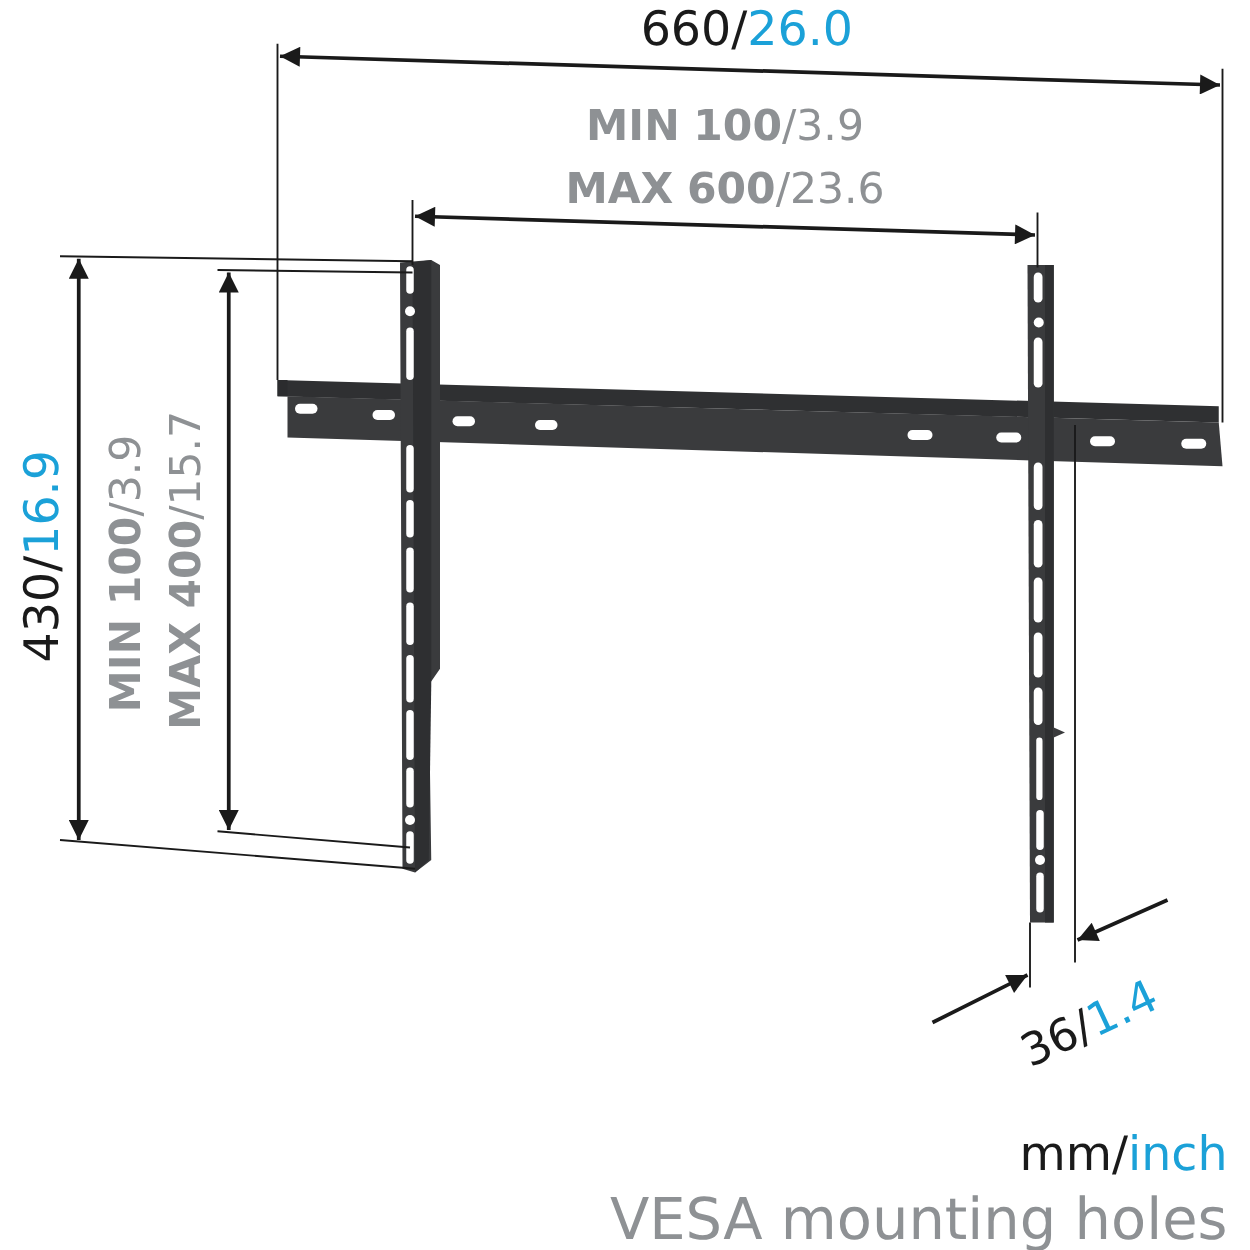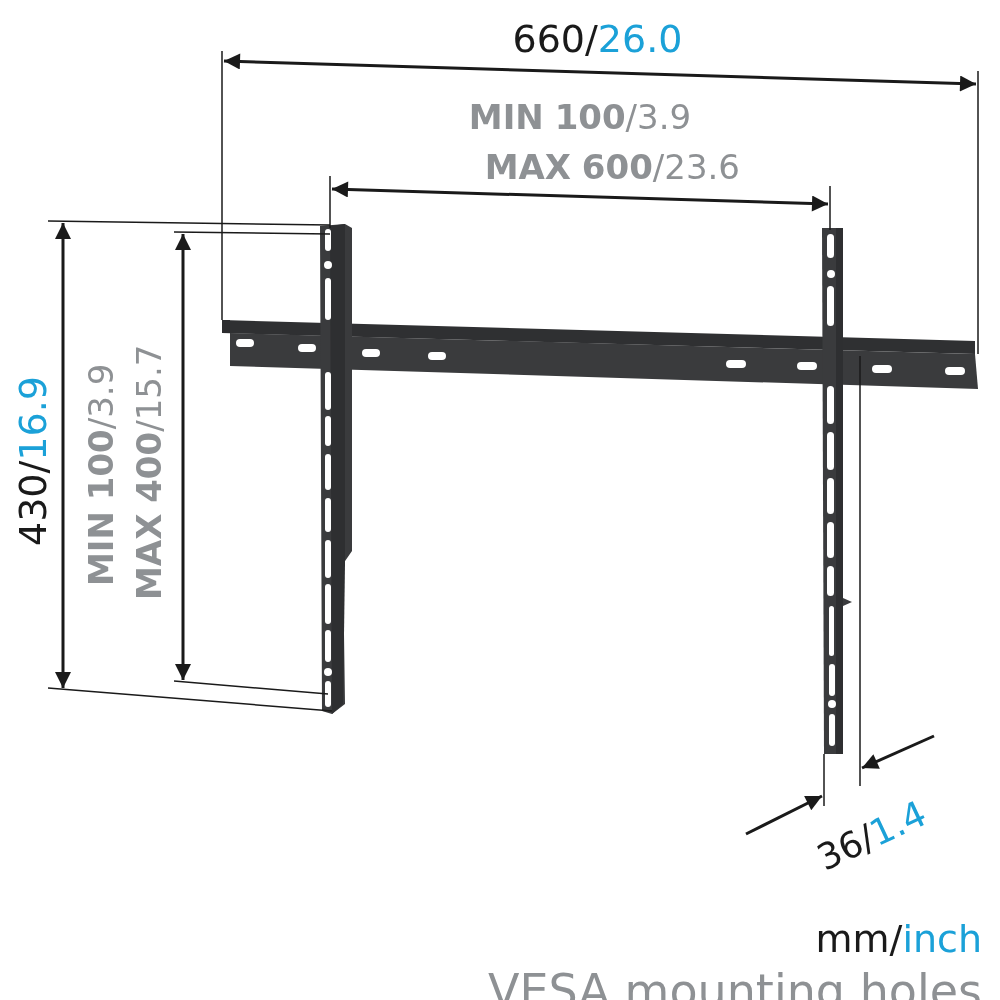--- a/index.html
+++ b/index.html
@@ -4,7 +4,7 @@
   <style>
     html, body { margin: 0; padding: 0; background: #ffffff; }
     body { width: 1000px; height: 1000px; position: relative; overflow: hidden; font-family: "DejaVu Sans", sans-serif; }
-    #stage { position: absolute; left: 0; top: 16px; width: 1000px; height: 865px; }
+    #stage { position: absolute; left: 0; top: 0; width: 1000px; height: 865px; }
     .lbl { position: absolute; white-space: nowrap; line-height: 1; }
     .blk { color: #1a1a1a; }
     .blu { color: #1ba1d8; }

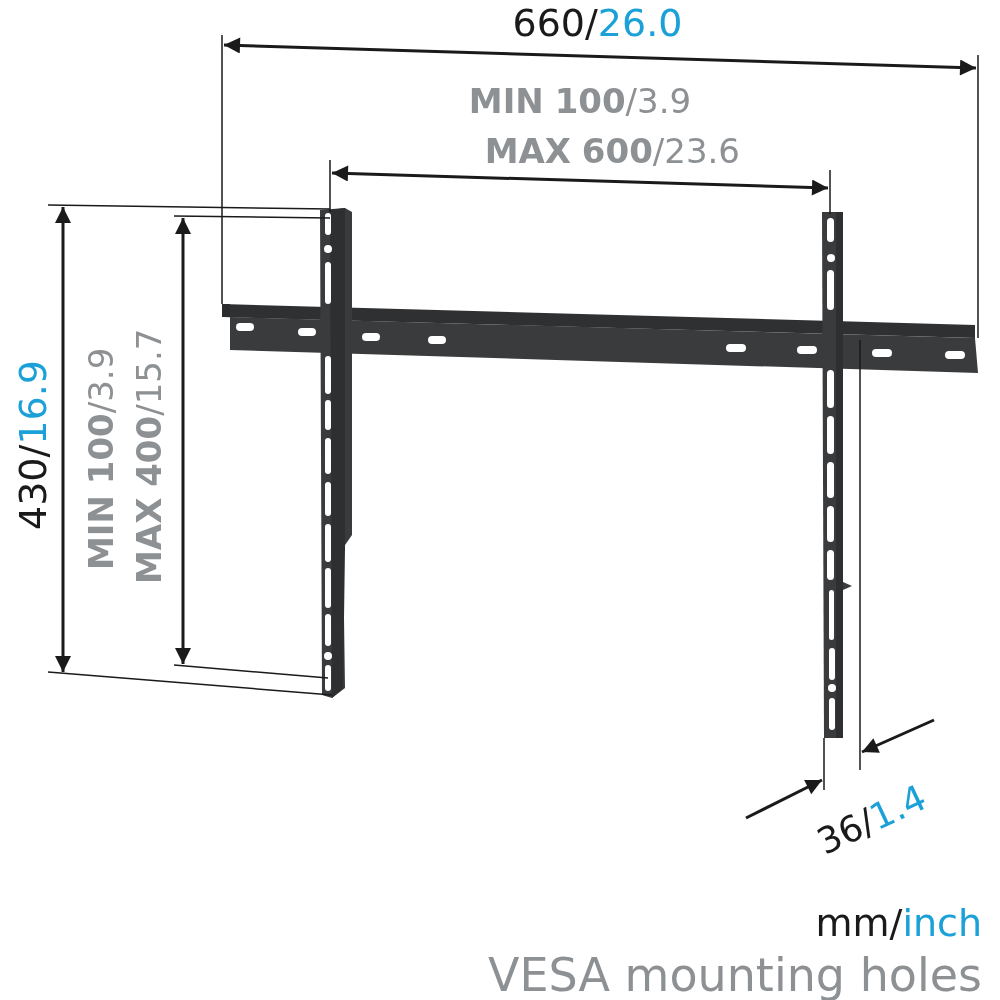--- a/index.html
+++ b/index.html
@@ -13,7 +13,7 @@
     .dim-top { left: 0; width: 1000px; top: 4px; text-align: center; font-size: 38px; padding-left: 195px; box-sizing: border-box; }
     .vesa-h { left: 420px; width: 320px; text-align: center; font-size: 34px; }
     .vesa-h.l1 { top: 84px; }
-    .vesa-h.l2 { top: 134px; text-align: right; }
+    .vesa-h.l2 { top: 134px; }
     .rot { position: absolute; transform-origin: 0 0; white-space: nowrap; line-height: 1; }
     .legend { position: absolute; right: 18px; text-align: right; line-height: 1; }
     .legend.units { top: 904px; font-size: 38px; }

